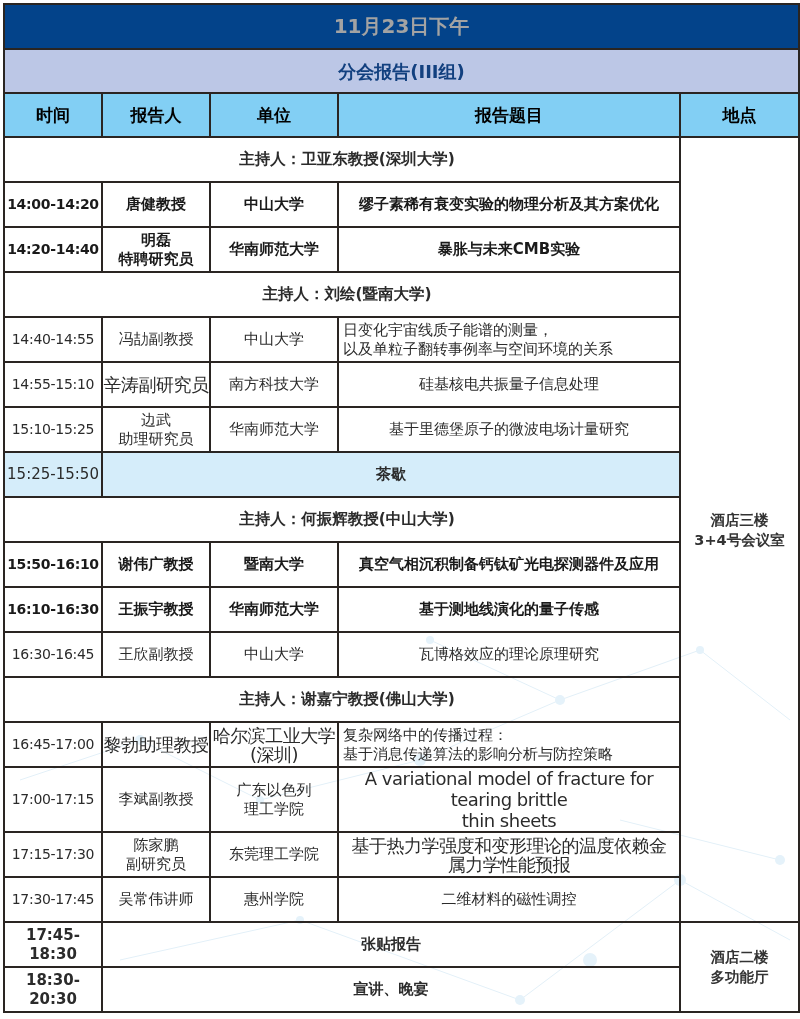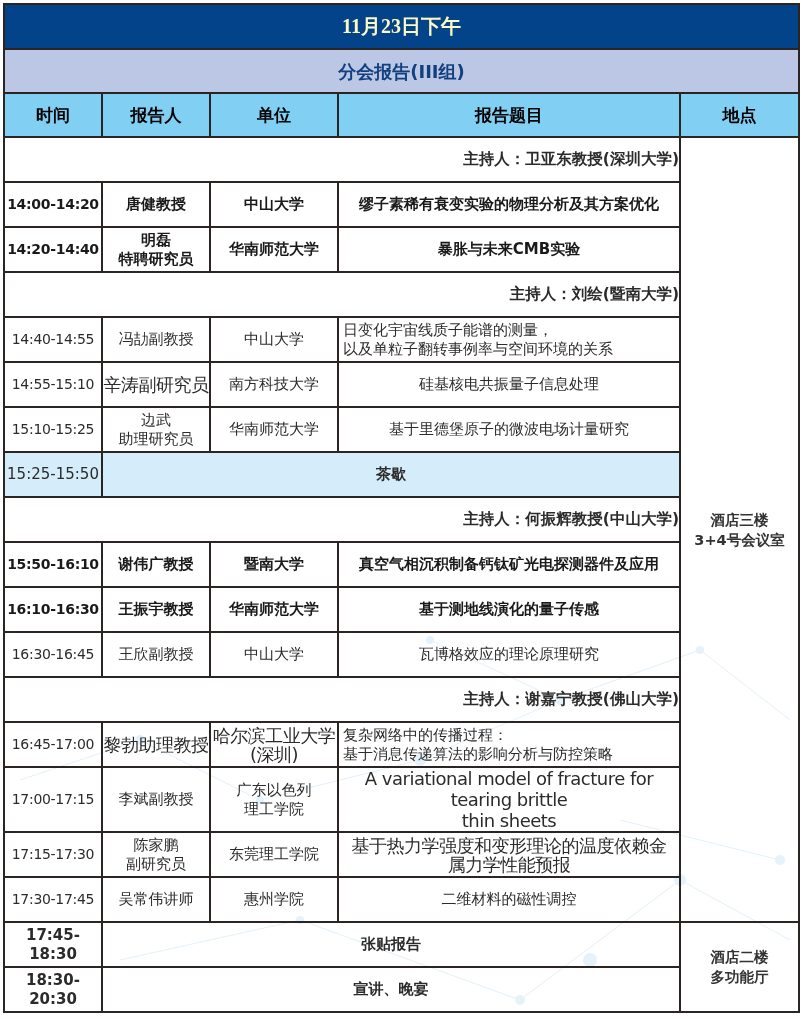--- a/index.html
+++ b/index.html
@@ -10,7 +10,7 @@
   table { border-collapse: collapse; width: 795px; table-layout: fixed; }
   td, th { border: 2px solid #2a2522; padding: 0; text-align: center; vertical-align: middle;
            font-size: 15px; line-height: 19px; font-weight: normal; }
-  .band-title td { background: #03438a; color: #fef9c3; font-size: 20px; font-weight: bold; height: 43px; font-family: Liberation Serif, serif; }
+  .band-title td { background: #03438a; color: #a3a3a3; font-size: 20px; font-weight: bold; height: 43px; }
   .band-sub td { background: #bcc7e6; color: #12407f; font-size: 18px; font-weight: bold; height: 42px; }
   .hdr th { background: #82cff4; color: #000000; font-size: 17px; font-weight: bold; height: 42px; }
   .chair td.chair-cell { text-align: right; padding-left: 10px; font-weight: bold; font-size: 15.5px; height: 43px; background: transparent; }

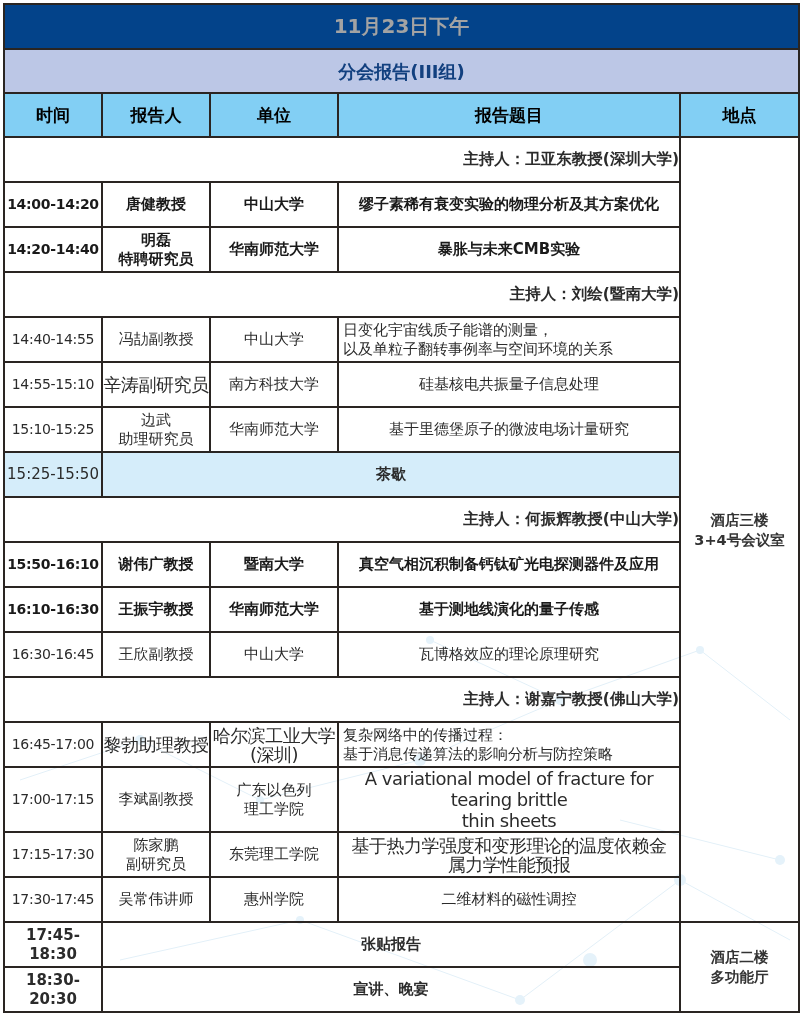--- a/index.html
+++ b/index.html
@@ -13,7 +13,7 @@
   .band-title td { background: #03438a; color: #a3a3a3; font-size: 20px; font-weight: bold; height: 43px; }
   .band-sub td { background: #bcc7e6; color: #12407f; font-size: 18px; font-weight: bold; height: 42px; }
   .hdr th { background: #82cff4; color: #000000; font-size: 17px; font-weight: bold; height: 42px; }
-  .chair td.chair-cell { text-align: right; padding-left: 10px; font-weight: bold; font-size: 15.5px; height: 43px; background: transparent; }
+  .chair td.chair-cell { text-align: center; padding-left: 10px; font-weight: bold; font-size: 15.5px; height: 43px; background: transparent; }
   tr.row td { height: 43px; background: transparent; }
   tr.row td.t { font-size: 14px; letter-spacing: -0.3px; white-space: nowrap; }
   tr.row.b td { font-weight: bold; color: #1a1a1a; }

